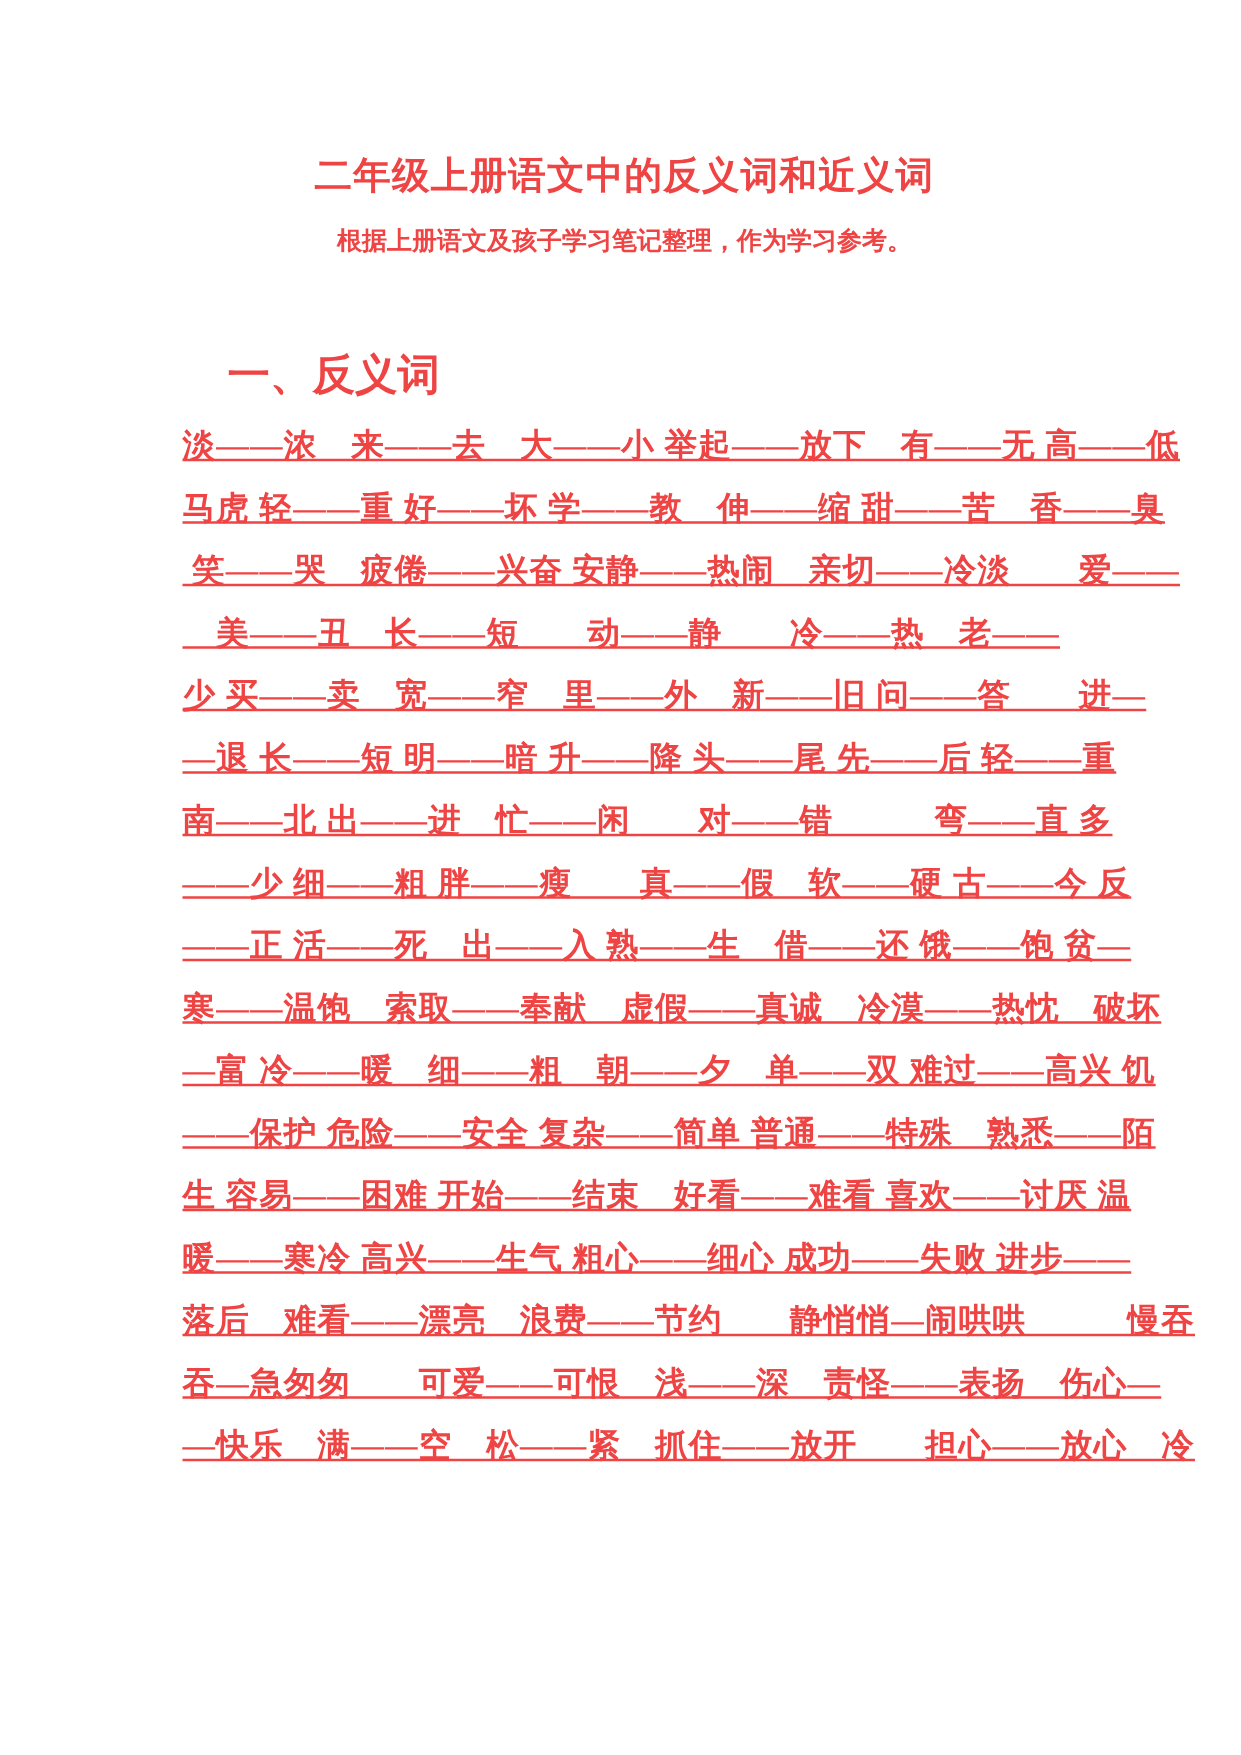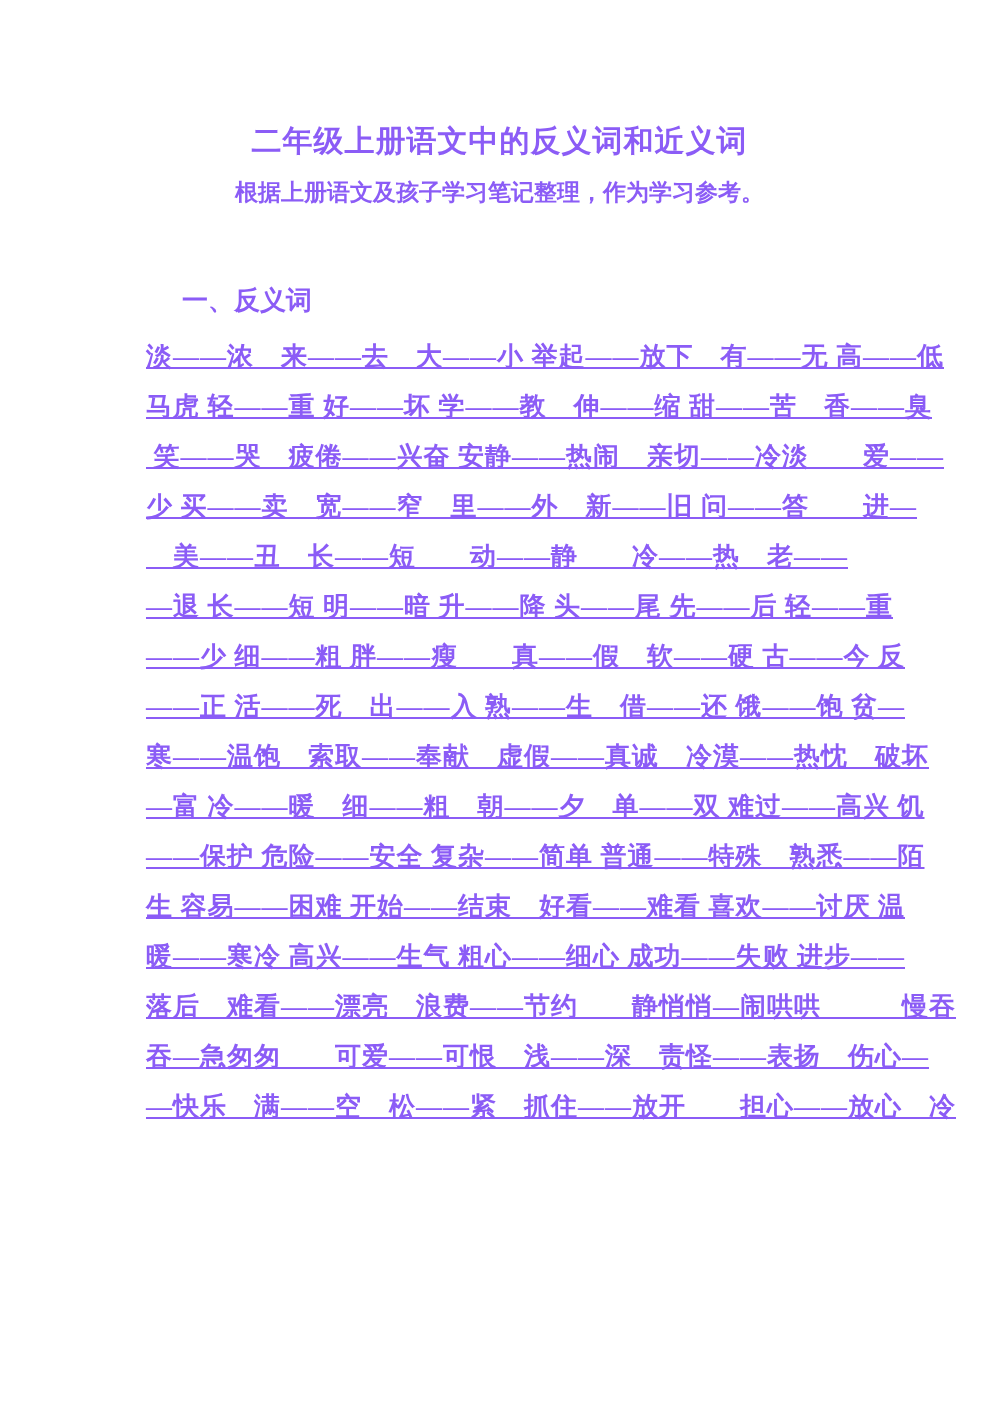--- a/index.html
+++ b/index.html
@@ -13,7 +13,7 @@
     height: 1404px;
     margin: 0 auto;
     background: #ffffff;
-    color: #8b5cf6;
+    color: #ef4444;
     font-family: "Liberation Serif", "DejaVu Serif", serif;
     font-weight: 700;
     overflow: hidden;

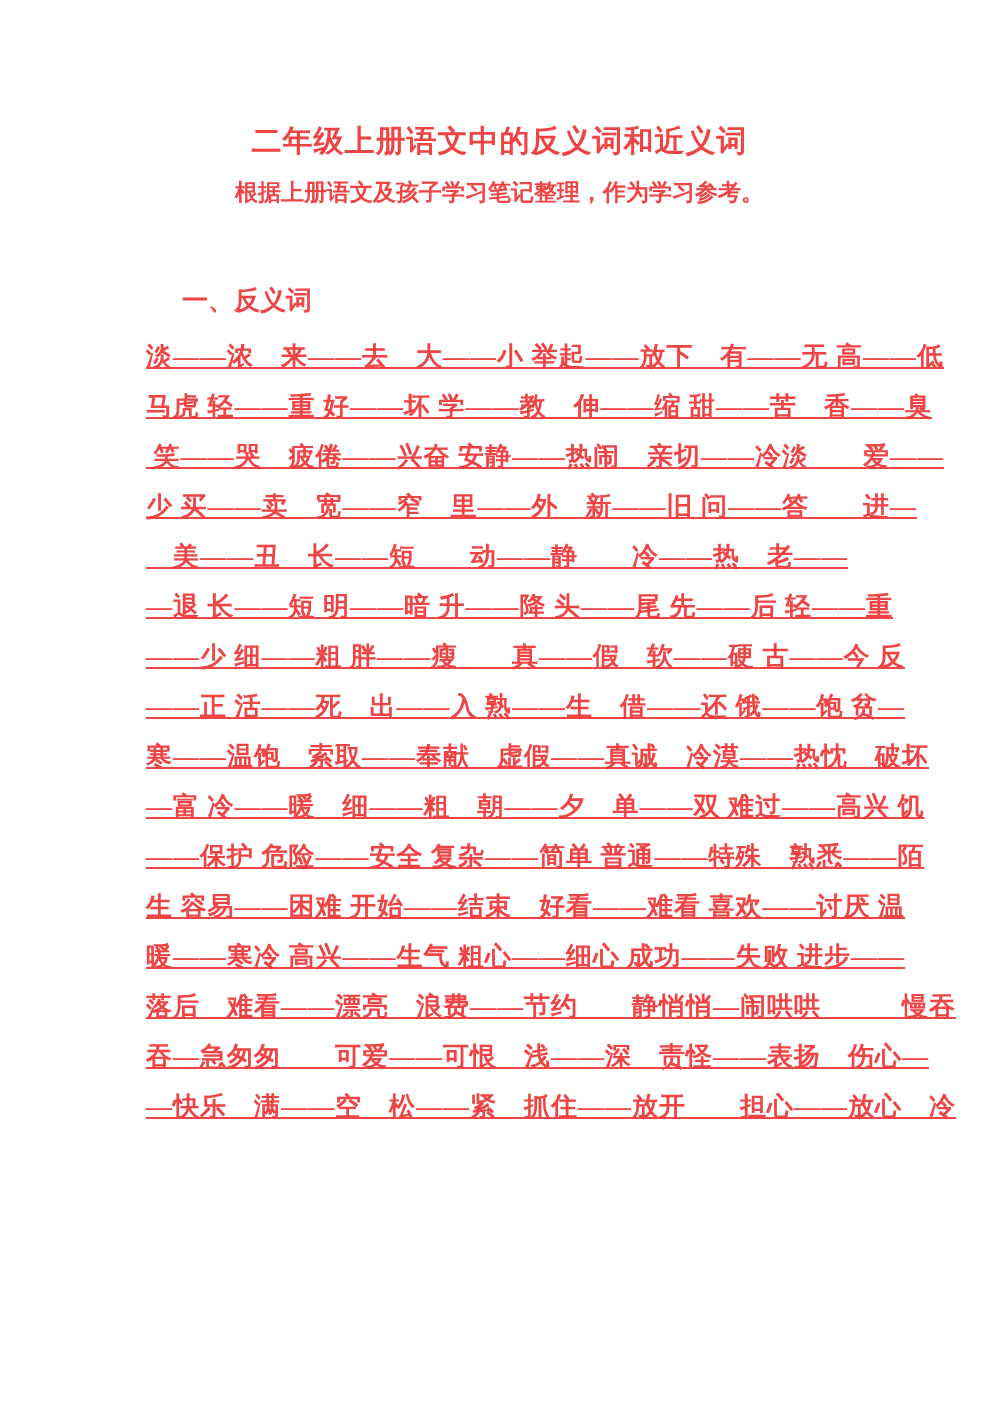--- a/index.html
+++ b/index.html
@@ -31,7 +31,7 @@
   }
   .doc-subtitle {
     margin: 16px 0 0 0;
-    font-size: 23px;
+    font-size: 20px;
     line-height: 34px;
     text-align: center;
     font-weight: 700;

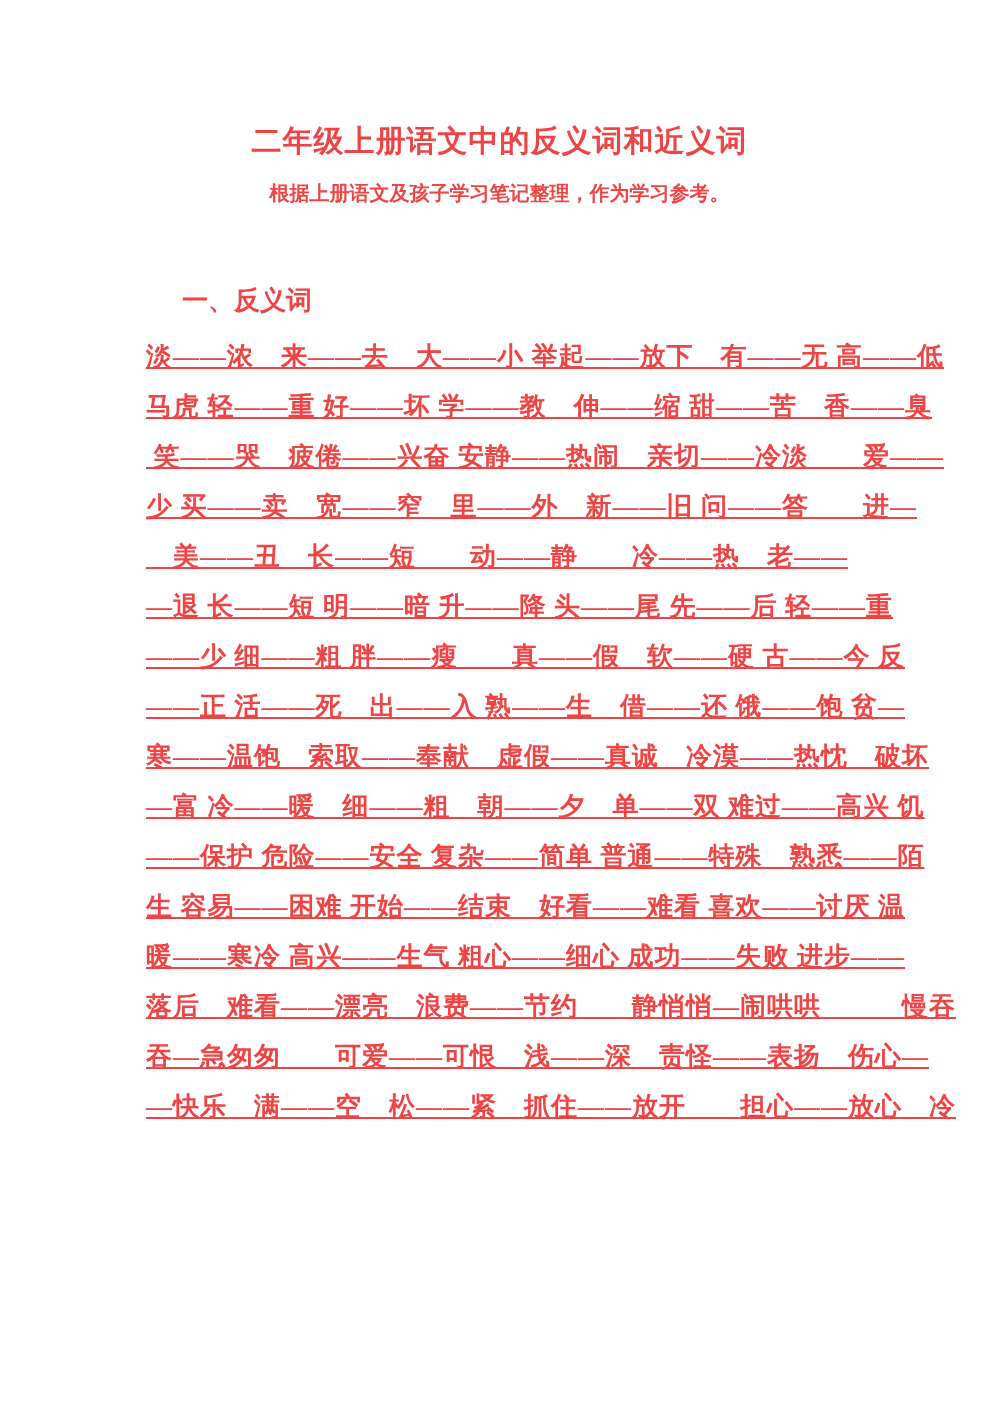--- a/index.html
+++ b/index.html
@@ -39,7 +39,7 @@
   .section-heading {
     margin: 74px 0 0 0;
     padding-left: 36px;
-    font-size: 26px;
+    font-size: 34px;
     line-height: 34px;
     font-weight: 700;
     text-align: left;

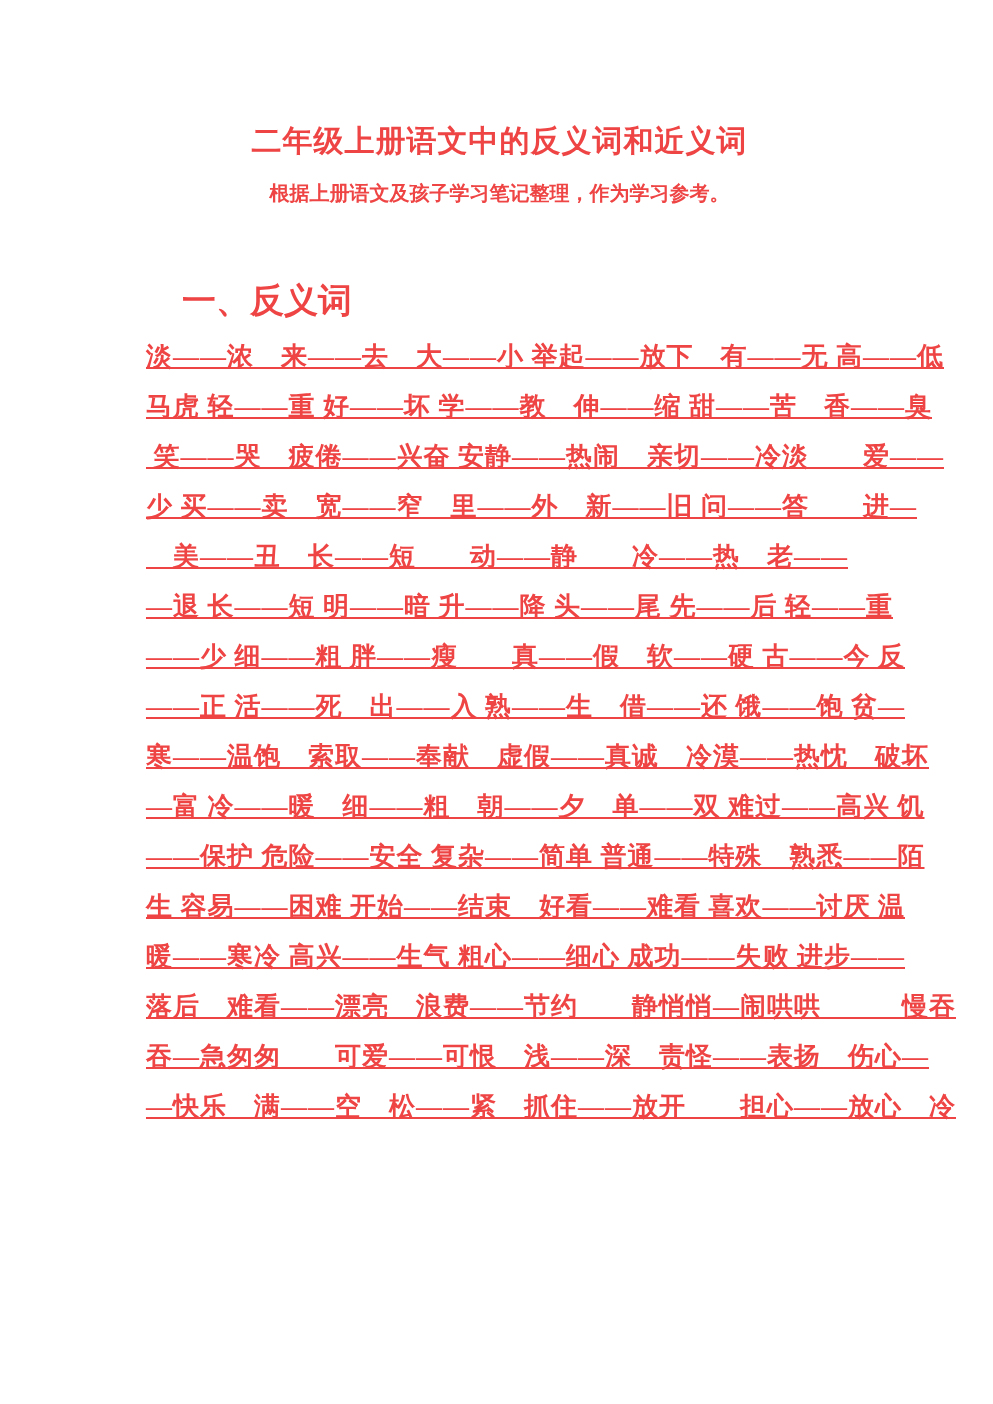--- a/index.html
+++ b/index.html
@@ -68,8 +68,8 @@
     <div class="text-line">淡——浓　来——去　大——小 举起——放下　有——无 高——低</div>
     <div class="text-line">马虎 轻——重 好——坏 学——教　伸——缩 甜——苦　香——臭</div>
     <div class="text-line"> 笑——哭　疲倦——兴奋 安静——热闹　亲切——冷淡　　爱——</div>
+    <div class="text-line">　美——丑　长——短　　动——静　　冷——热　老——</div>
     <div class="text-line">少 买——卖　宽——窄　里——外　新——旧 问——答　　进—</div>
-    <div class="text-line">　美——丑　长——短　　动——静　　冷——热　老——</div>
     <div class="text-line">—退 长——短 明——暗 升——降 头——尾 先——后 轻——重</div>
     <div class="text-line">——少 细——粗 胖——瘦　　真——假　软——硬 古——今 反</div>
     <div class="text-line">——正 活——死　出——入 熟——生　借——还 饿——饱 贫—</div>

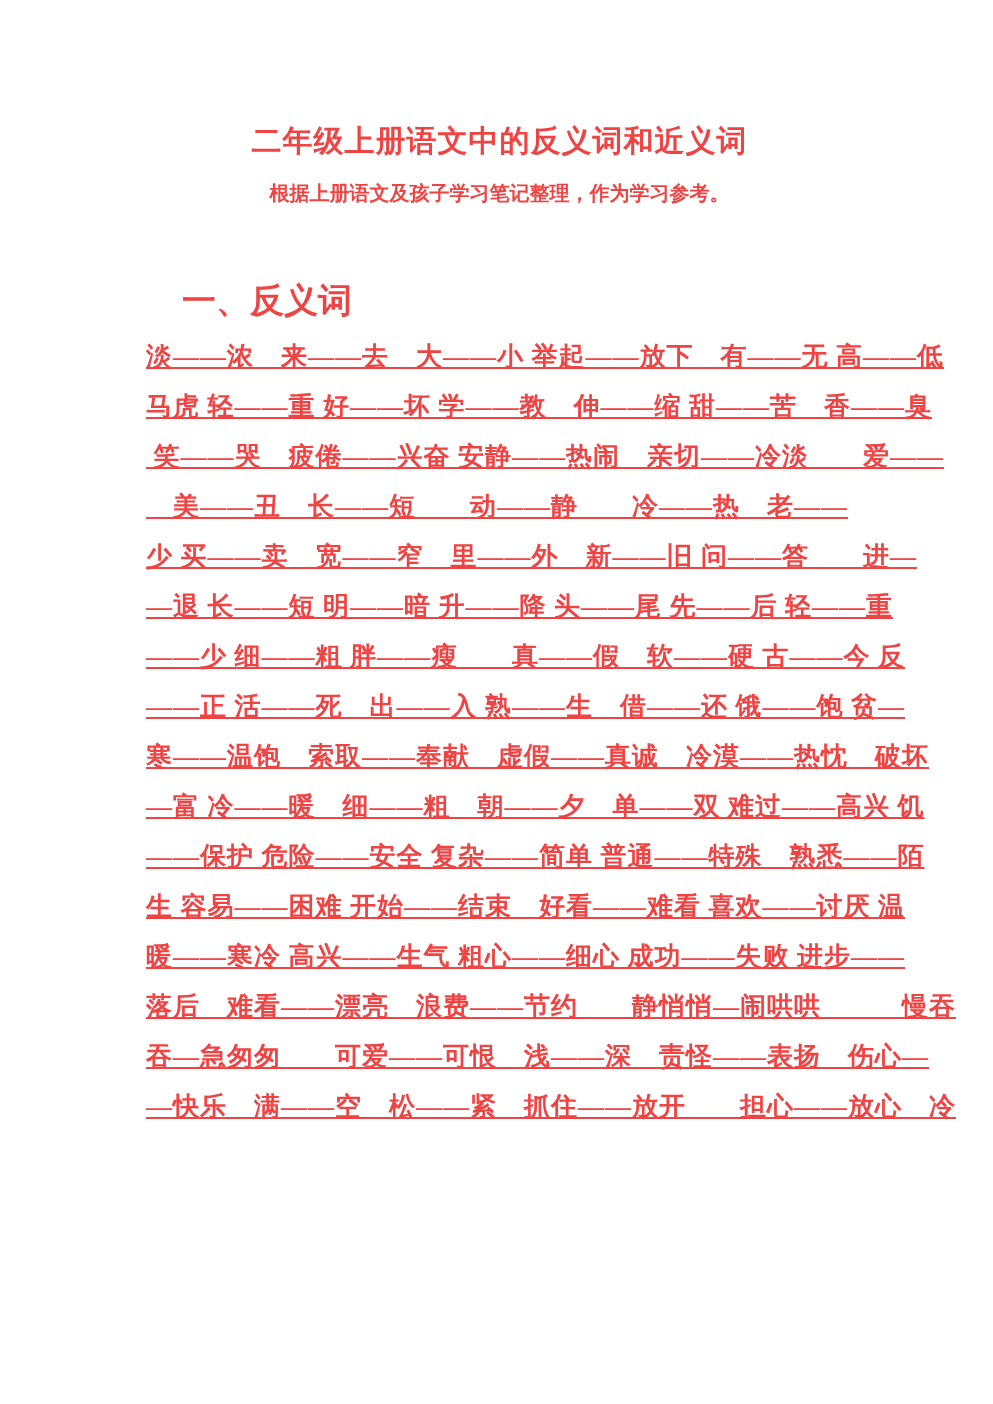--- a/index.html
+++ b/index.html
@@ -71,6 +71,7 @@
     <div class="text-line">　美——丑　长——短　　动——静　　冷——热　老——</div>
     <div class="text-line">少 买——卖　宽——窄　里——外　新——旧 问——答　　进—</div>
     <div class="text-line">—退 长——短 明——暗 升——降 头——尾 先——后 轻——重</div>
+    <div class="text-line">南——北 出——进　忙——闲　　对——错　　　弯——直 多</div>
     <div class="text-line">——少 细——粗 胖——瘦　　真——假　软——硬 古——今 反</div>
     <div class="text-line">——正 活——死　出——入 熟——生　借——还 饿——饱 贫—</div>
     <div class="text-line">寒——温饱　索取——奉献　虚假——真诚　冷漠——热忱　破坏</div>

